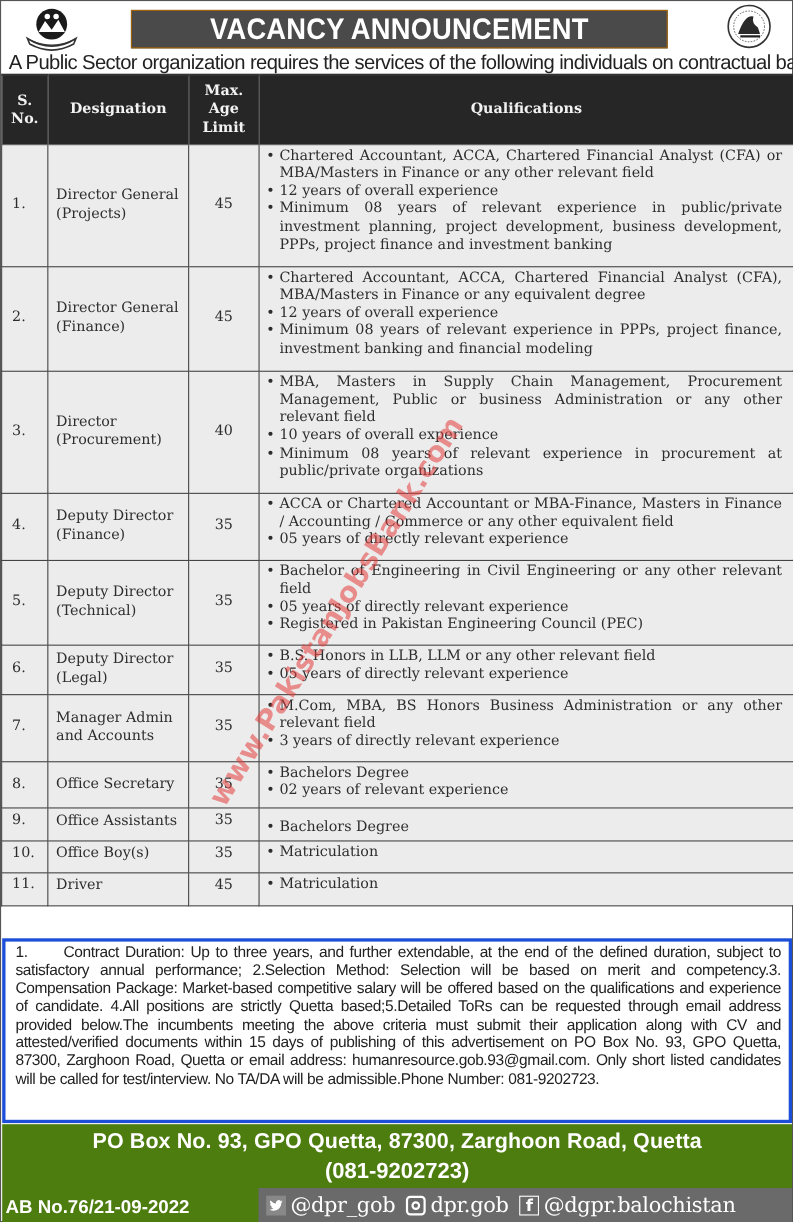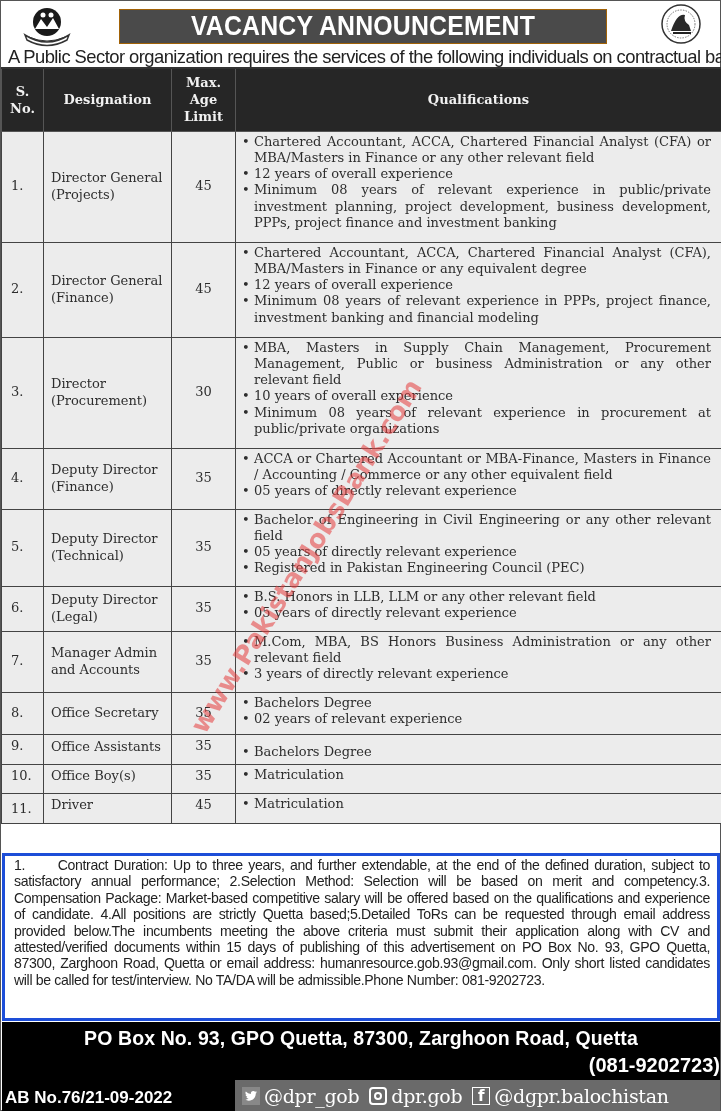--- a/index.html
+++ b/index.html
@@ -135,7 +135,7 @@
       <tr style="height:111px">
         <td class="sno">3.</td>
         <td class="des">Director (Procurement)</td>
-        <td class="age">30</td>
+        <td class="age">40</td>
         <td class="qual">
             <ul>
           <li>MBA, Masters in Supply Chain Management, Procurement Management, Public or business Administration or any other relevant field</li>

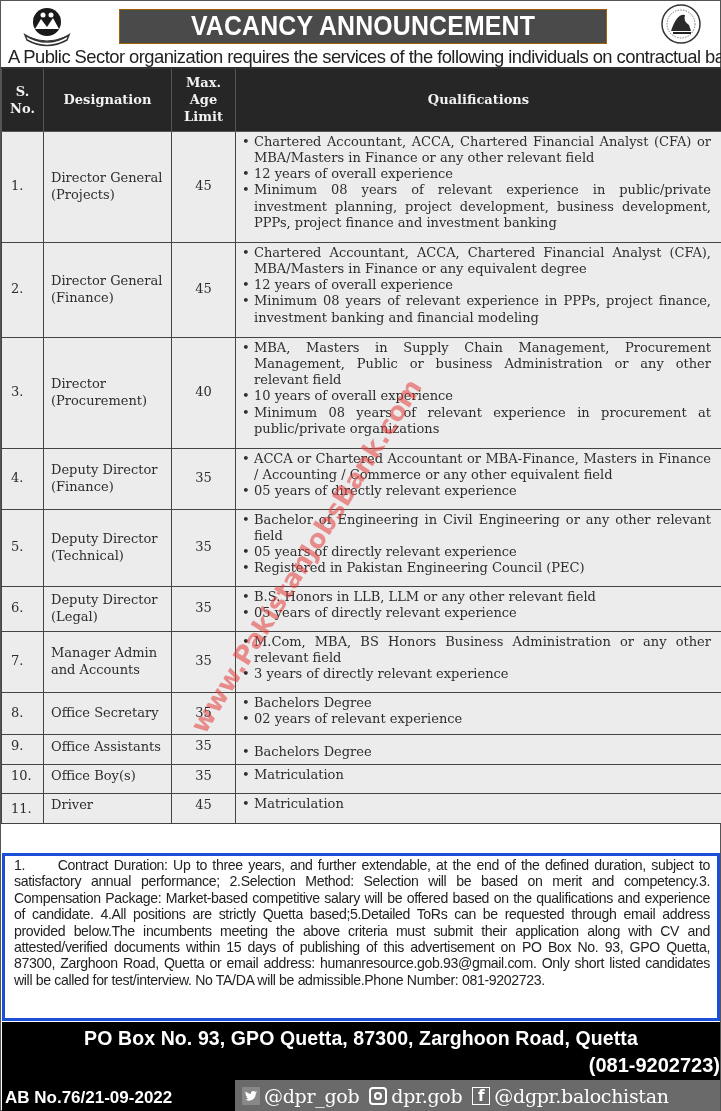--- a/index.html
+++ b/index.html
@@ -229,7 +229,7 @@
       </tr>
 
       <tr style="height:30px">
-        <td class="sno" style="vertical-align:top;padding-top:7px">11.</td>
+        <td class="sno" style="vertical-align:top;padding-top:2px">11.</td>
         <td class="des" style="vertical-align:top;padding-top:3px">Driver</td>
         <td class="age" style="vertical-align:top;padding-top:3px">45</td>
         <td class="qual">

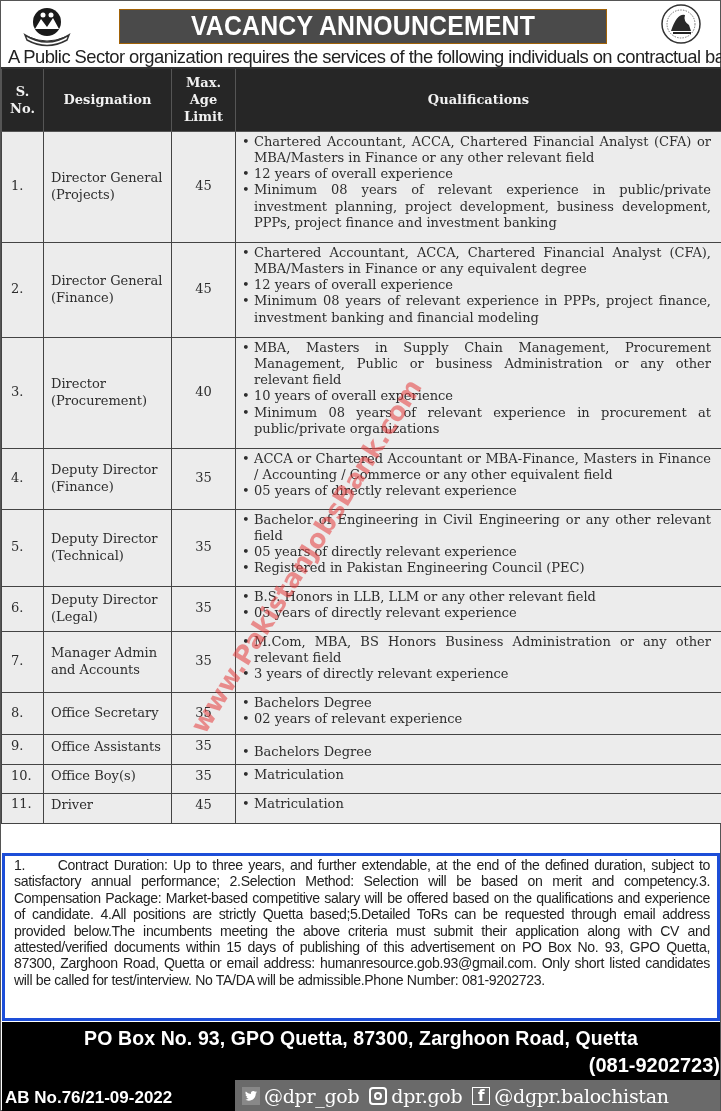--- a/index.html
+++ b/index.html
@@ -36,7 +36,7 @@
   .misc-box p { font-family: "Liberation Sans", sans-serif; font-size: 14.1px; line-height: 16.4px; text-align: justify; color: #222; letter-spacing: -0.35px; }
 
   
-  .footer { position: absolute; left: 1px; top: 1021px; width: 718px; height: 89px; background: #000000; }
+  .footer { position: absolute; left: 1px; top: 1021px; width: 718px; height: 89px; background: #4d7c0f; }
   .footer .addr { position: absolute; left: 0; top: 3px; width: 100%; text-align: center; color: #fff; font-family: "Liberation Sans", sans-serif; font-weight: bold; font-size: 19.5px; line-height: 26px; letter-spacing: 0.1px; }
   .footer .phone { position: absolute; left: 0; top: 30px; width: 100%; text-align: right; color: #fff; font-family: "Liberation Sans", sans-serif; font-weight: bold; font-size: 20px; line-height: 26px; }
   .footer .abno { position: absolute; left: 3px; top: 66px; color: #fff; font-family: "Liberation Sans", sans-serif; font-weight: bold; font-size: 17px; }

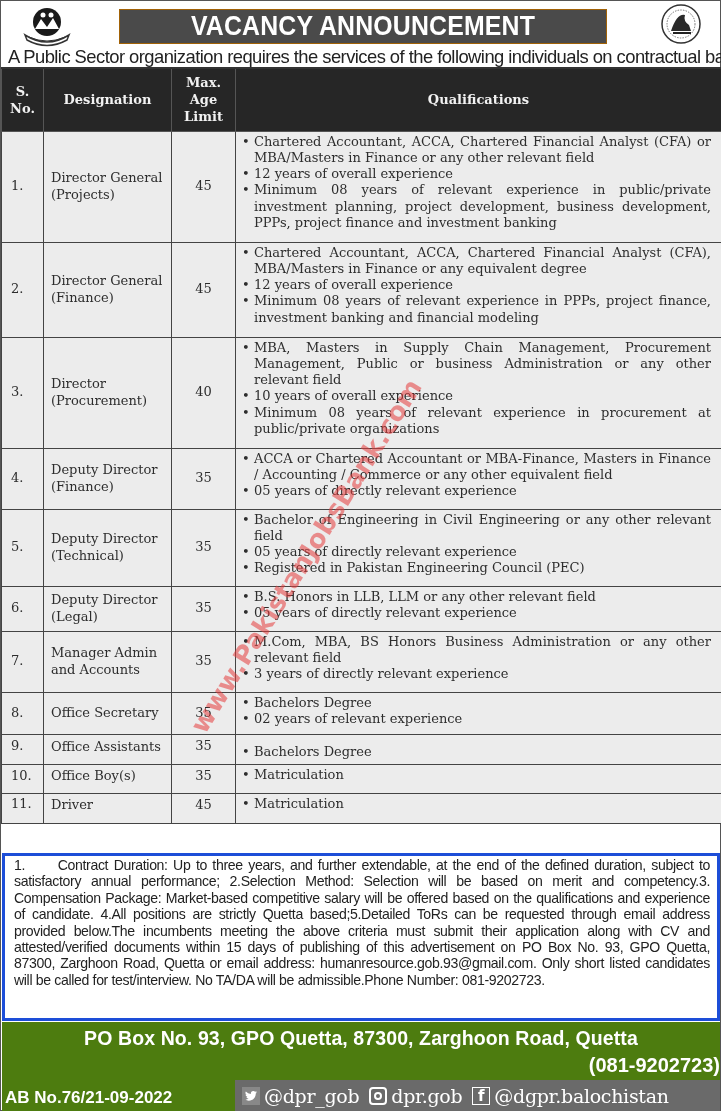--- a/index.html
+++ b/index.html
@@ -38,7 +38,7 @@
   
   .footer { position: absolute; left: 1px; top: 1021px; width: 718px; height: 89px; background: #4d7c0f; }
   .footer .addr { position: absolute; left: 0; top: 3px; width: 100%; text-align: center; color: #fff; font-family: "Liberation Sans", sans-serif; font-weight: bold; font-size: 19.5px; line-height: 26px; letter-spacing: 0.1px; }
-  .footer .phone { position: absolute; left: 0; top: 30px; width: 100%; text-align: right; color: #fff; font-family: "Liberation Sans", sans-serif; font-weight: bold; font-size: 20px; line-height: 26px; }
+  .footer .phone { position: absolute; left: 0; top: 30px; width: 100%; text-align: center; color: #fff; font-family: "Liberation Sans", sans-serif; font-weight: bold; font-size: 20px; line-height: 26px; }
   .footer .abno { position: absolute; left: 3px; top: 66px; color: #fff; font-family: "Liberation Sans", sans-serif; font-weight: bold; font-size: 17px; }
   .social { position: absolute; left: 233px; top: 58px; width: 485px; height: 31px; background: #6a6a6a; display: flex; align-items: center; padding-left: 3px; }
   .social .ico { width: 18px; height: 18px; display: inline-flex; align-items: center; justify-content: center; margin-right: 4px; margin-left: 4px; }

